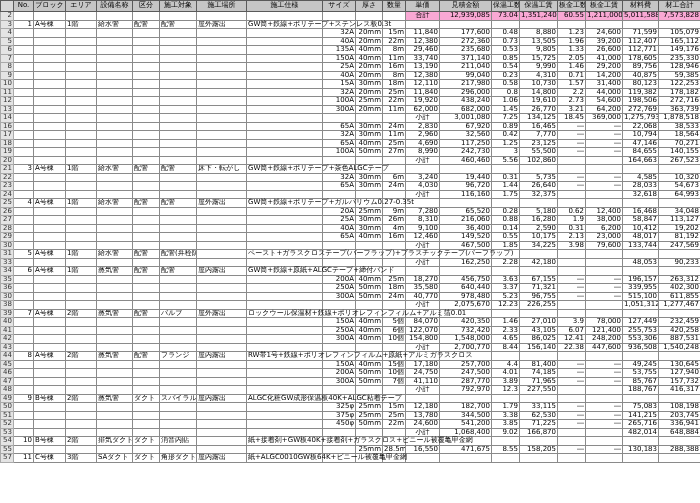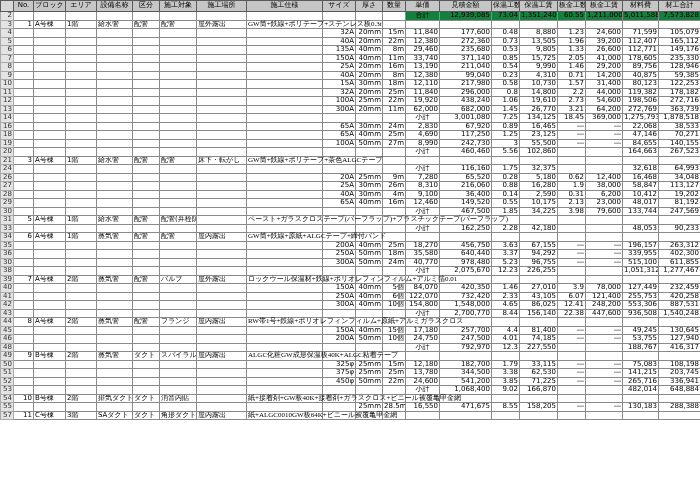--- a/index.html
+++ b/index.html
@@ -15,7 +15,7 @@
   td.num{text-align:right;}
   td.txt{text-align:left;}
   td.spec{text-align:right;overflow:visible;position:relative;z-index:2;font-family:Liberation Serif, serif;}
-  td.green{background:#15803d;}
+  td.green{background:#f9a8d4;}
   td.lbl{text-align:center;}
 </style>
 </head>

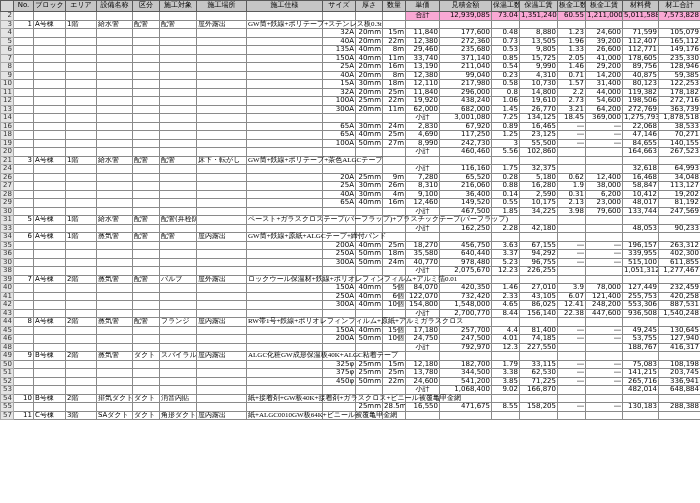--- a/index.html
+++ b/index.html
@@ -14,7 +14,7 @@
   th.corner{background:#d8d8d8;}
   td.num{text-align:right;}
   td.txt{text-align:left;}
-  td.spec{text-align:right;overflow:visible;position:relative;z-index:2;font-family:Liberation Serif, serif;}
+  td.spec{text-align:right;overflow:visible;position:relative;z-index:2;}
   td.green{background:#f9a8d4;}
   td.lbl{text-align:center;}
 </style>

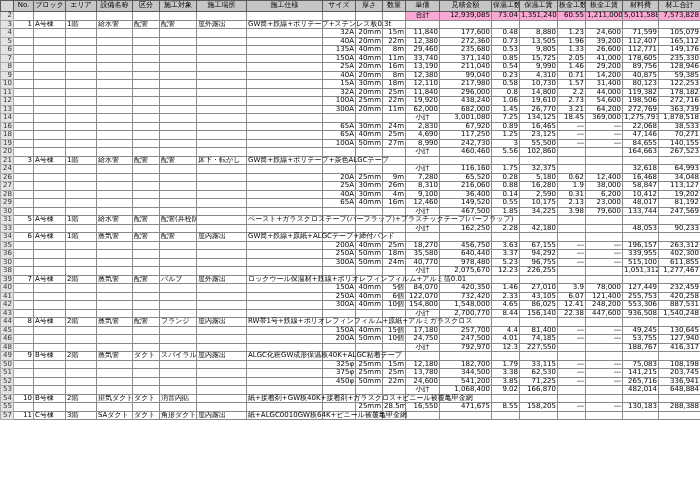--- a/index.html
+++ b/index.html
@@ -378,6 +378,28 @@
         <td class="num">38,533</td>
       </tr>
       <tr>
+        <td class="rowno">17</td>
+        <td class=""></td>
+        <td class=""></td>
+        <td class=""></td>
+        <td class=""></td>
+        <td class=""></td>
+        <td class=""></td>
+        <td class=""></td>
+        <td class=""></td>
+        <td class="num">32A</td>
+        <td class="num">30mm</td>
+        <td class="num">11m</td>
+        <td class="num">2,960</td>
+        <td class="num">32,560</td>
+        <td class="num">0.42</td>
+        <td class="num">7,770</td>
+        <td class="num">―</td>
+        <td class="num">―</td>
+        <td class="num">10,794</td>
+        <td class="num">18,564</td>
+      </tr>
+      <tr>
         <td class="rowno">18</td>
         <td class=""></td>
         <td class=""></td>

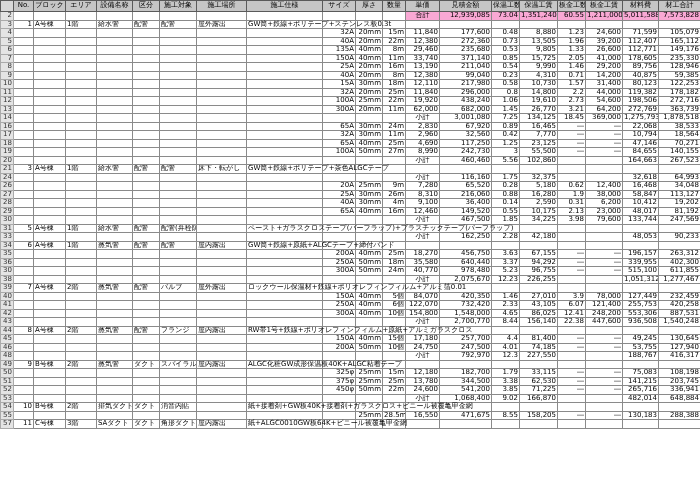--- a/index.html
+++ b/index.html
@@ -488,6 +488,28 @@
         <td class=""></td>
       </tr>
       <tr>
+        <td class="rowno">22</td>
+        <td class=""></td>
+        <td class=""></td>
+        <td class=""></td>
+        <td class=""></td>
+        <td class=""></td>
+        <td class=""></td>
+        <td class=""></td>
+        <td class=""></td>
+        <td class="num">32A</td>
+        <td class="num">30mm</td>
+        <td class="num">6m</td>
+        <td class="num">3,240</td>
+        <td class="num">19,440</td>
+        <td class="num">0.31</td>
+        <td class="num">5,735</td>
+        <td class="num">―</td>
+        <td class="num">―</td>
+        <td class="num">4,585</td>
+        <td class="num">10,320</td>
+      </tr>
+      <tr>
         <td class="rowno">24</td>
         <td class=""></td>
         <td class=""></td>

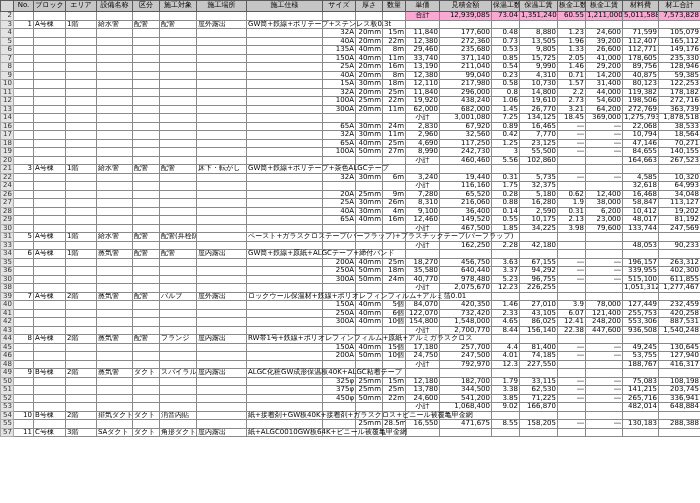--- a/index.html
+++ b/index.html
@@ -510,6 +510,28 @@
         <td class="num">10,320</td>
       </tr>
       <tr>
+        <td class="rowno">23</td>
+        <td class=""></td>
+        <td class=""></td>
+        <td class=""></td>
+        <td class=""></td>
+        <td class=""></td>
+        <td class=""></td>
+        <td class=""></td>
+        <td class=""></td>
+        <td class="num">65A</td>
+        <td class="num">30mm</td>
+        <td class="num">24m</td>
+        <td class="num">4,030</td>
+        <td class="num">96,720</td>
+        <td class="num">1.44</td>
+        <td class="num">26,640</td>
+        <td class="num">―</td>
+        <td class="num">―</td>
+        <td class="num">28,033</td>
+        <td class="num">54,673</td>
+      </tr>
+      <tr>
         <td class="rowno">24</td>
         <td class=""></td>
         <td class=""></td>

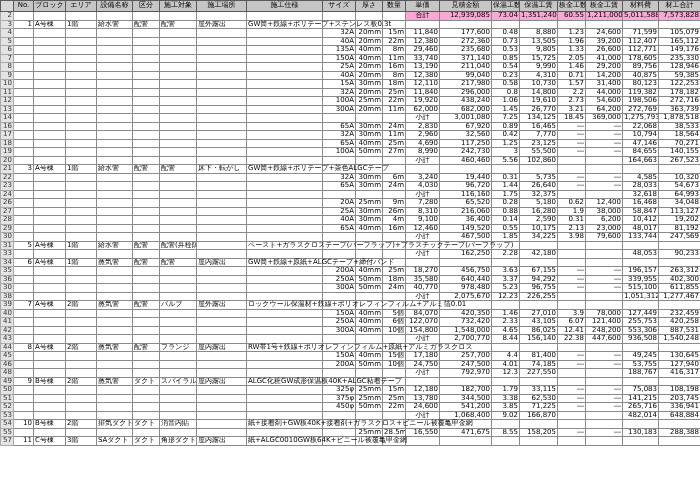--- a/index.html
+++ b/index.html
@@ -554,6 +554,28 @@
         <td class="num">64,993</td>
       </tr>
       <tr>
+        <td class="rowno">25</td>
+        <td class="num">4</td>
+        <td class="txt">A号棟</td>
+        <td class="txt">1階</td>
+        <td class="txt">給水管</td>
+        <td class="txt">配管</td>
+        <td class="txt">配管</td>
+        <td class="txt">屋外露出</td>
+        <td class="spec">GW筒+鉄線+ポリテープ+ガルバリウム0.27-0.35t</td>
+        <td class=""></td>
+        <td class=""></td>
+        <td class=""></td>
+        <td class=""></td>
+        <td class=""></td>
+        <td class=""></td>
+        <td class=""></td>
+        <td class=""></td>
+        <td class=""></td>
+        <td class=""></td>
+        <td class=""></td>
+      </tr>
+      <tr>
         <td class="rowno">26</td>
         <td class=""></td>
         <td class=""></td>

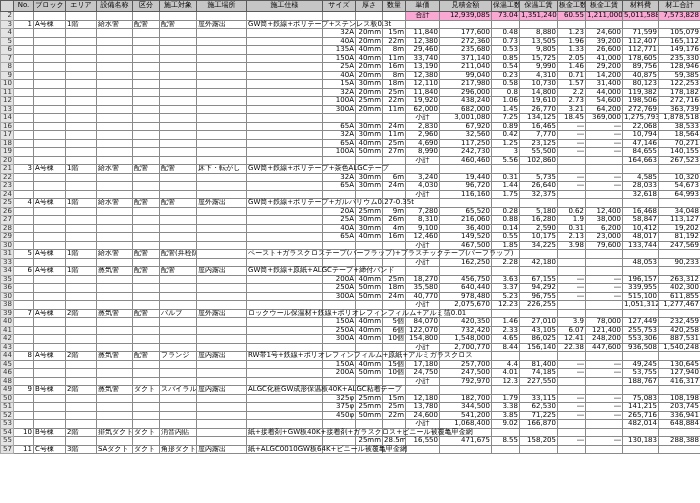--- a/index.html
+++ b/index.html
@@ -789,7 +789,7 @@
         <td class="num">35,580</td>
         <td class="num">640,440</td>
         <td class="num">3.37</td>
-        <td class="num">94,292</td>
+        <td class="num">71,321</td>
         <td class="num">―</td>
         <td class="num">―</td>
         <td class="num">339,955</td>

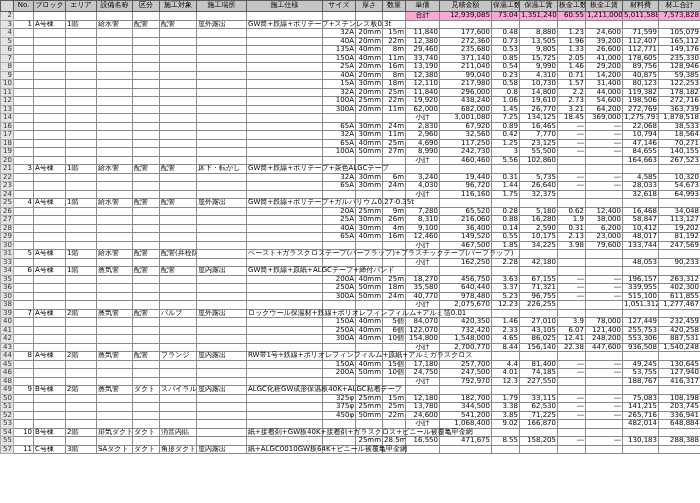--- a/index.html
+++ b/index.html
@@ -1016,6 +1016,28 @@
         <td class="num">127,940</td>
       </tr>
       <tr>
+        <td class="rowno">47</td>
+        <td class=""></td>
+        <td class=""></td>
+        <td class=""></td>
+        <td class=""></td>
+        <td class=""></td>
+        <td class=""></td>
+        <td class=""></td>
+        <td class=""></td>
+        <td class="num">300A</td>
+        <td class="num">50mm</td>
+        <td class="num">7個</td>
+        <td class="num">41,110</td>
+        <td class="num">287,770</td>
+        <td class="num">3.89</td>
+        <td class="num">71,965</td>
+        <td class="num">―</td>
+        <td class="num">―</td>
+        <td class="num">85,767</td>
+        <td class="num">157,732</td>
+      </tr>
+      <tr>
         <td class="rowno">48</td>
         <td class=""></td>
         <td class=""></td>

